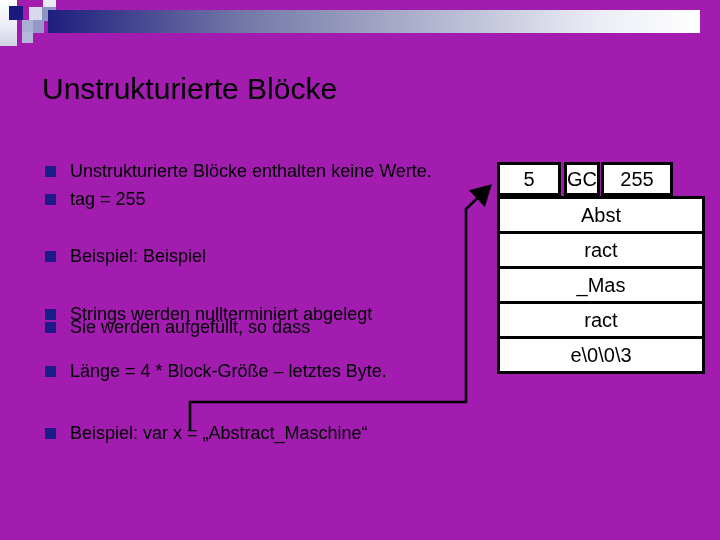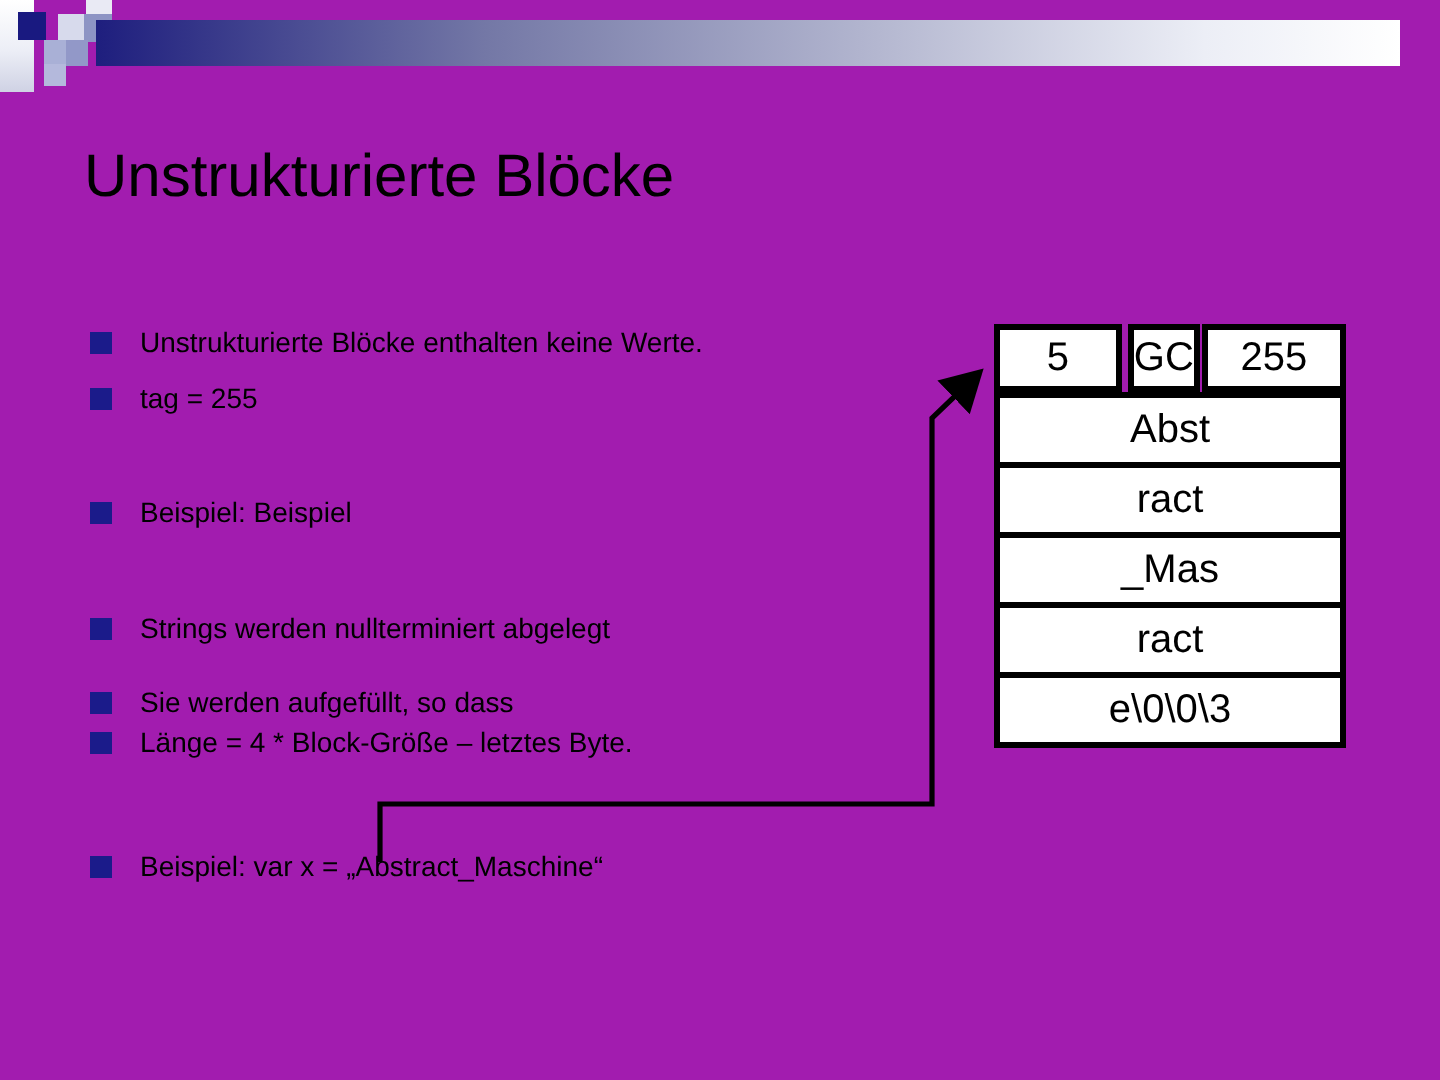--- a/index.html
+++ b/index.html
@@ -40,7 +40,7 @@
     position:absolute;left:0;top:6px;width:11px;height:11px;background:#1b1b8a;
   }
   .bullet-row .btext{
-    display:inline-block;margin-left:25px;font-size:14px;line-height:22px;color:#000;
+    display:inline-block;margin-left:25px;font-size:18px;line-height:22px;color:#000;
   }
   .b1{top:160px;} .b2{top:188px;} .b3{top:245px;}
   .b4{top:303px;} .b5{top:340px;text-align:right;} .b6{top:360px;} .b7{top:422px;}

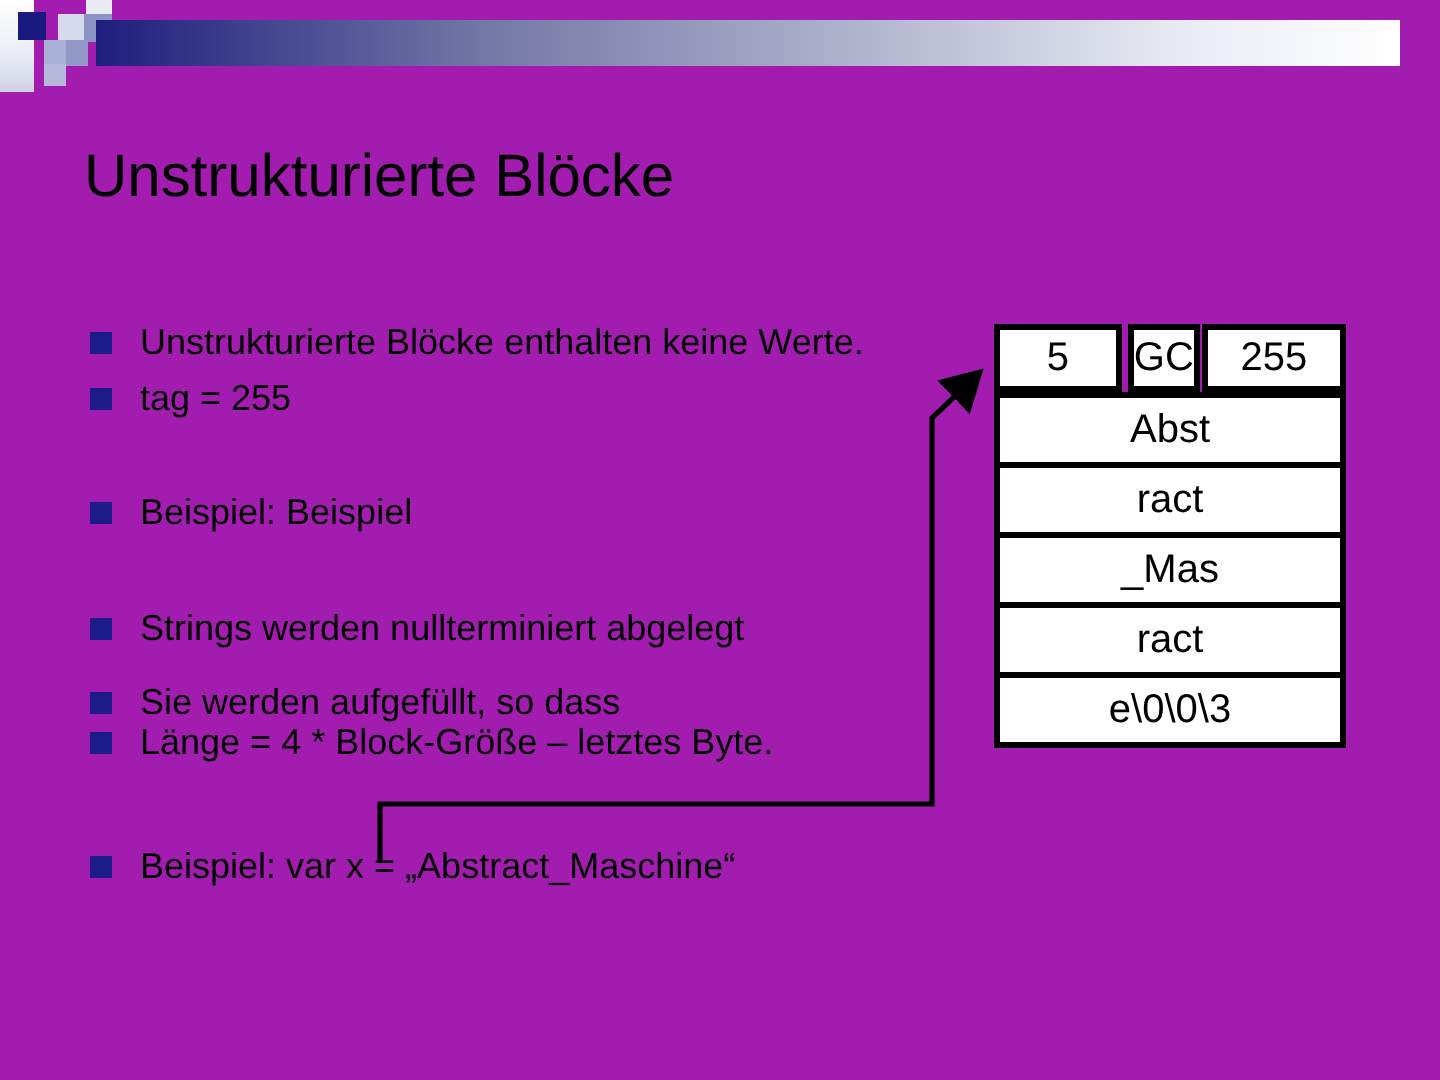--- a/index.html
+++ b/index.html
@@ -57,7 +57,7 @@
   .hc2{width:38px;margin-right:1px;}
   .hc3{width:79px;}
   .mem-row{
-    box-sizing:border-box;width:176px;height:38px;margin-top:-3px;
+    box-sizing:border-box;width:208px;height:38px;margin-top:-3px;
     border:3px solid #000;background:#fff;
     display:flex;align-items:center;justify-content:center;
     font-size:20px;color:#000;

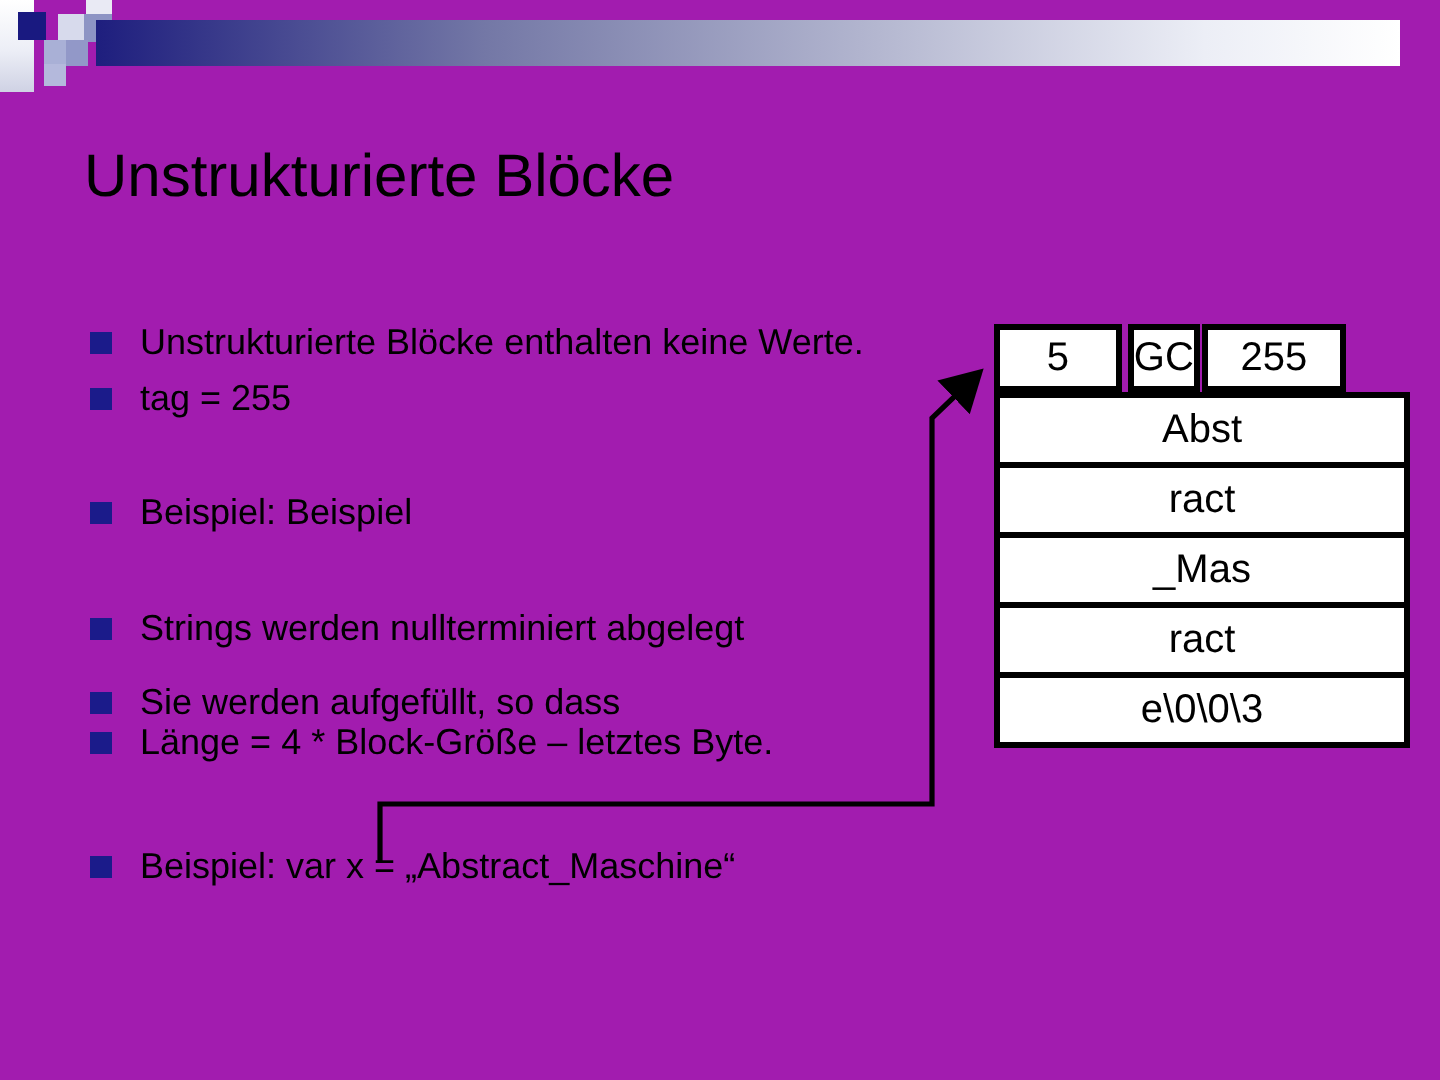--- a/index.html
+++ b/index.html
@@ -43,7 +43,7 @@
     display:inline-block;margin-left:25px;font-size:18px;line-height:22px;color:#000;
   }
   .b1{top:160px;} .b2{top:188px;} .b3{top:245px;}
-  .b4{top:303px;} .b5{top:340px;text-align:right;} .b6{top:360px;} .b7{top:422px;}
+  .b4{top:303px;} .b5{top:316px;text-align:right;} .b6{top:360px;} .b7{top:422px;}
 
   
   .mem-table{position:absolute;left:497px;top:162px;width:176px;}

